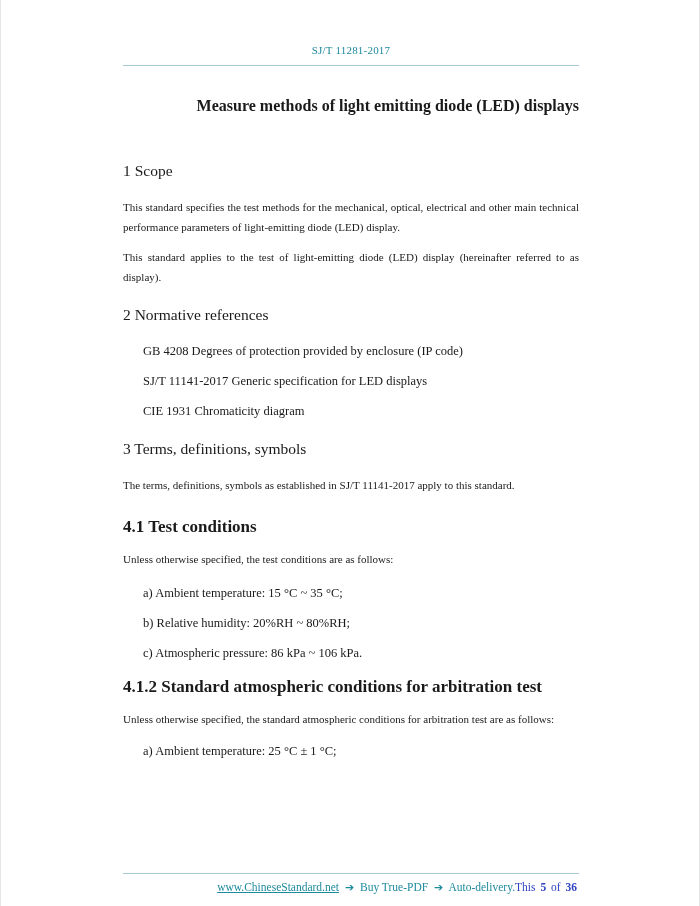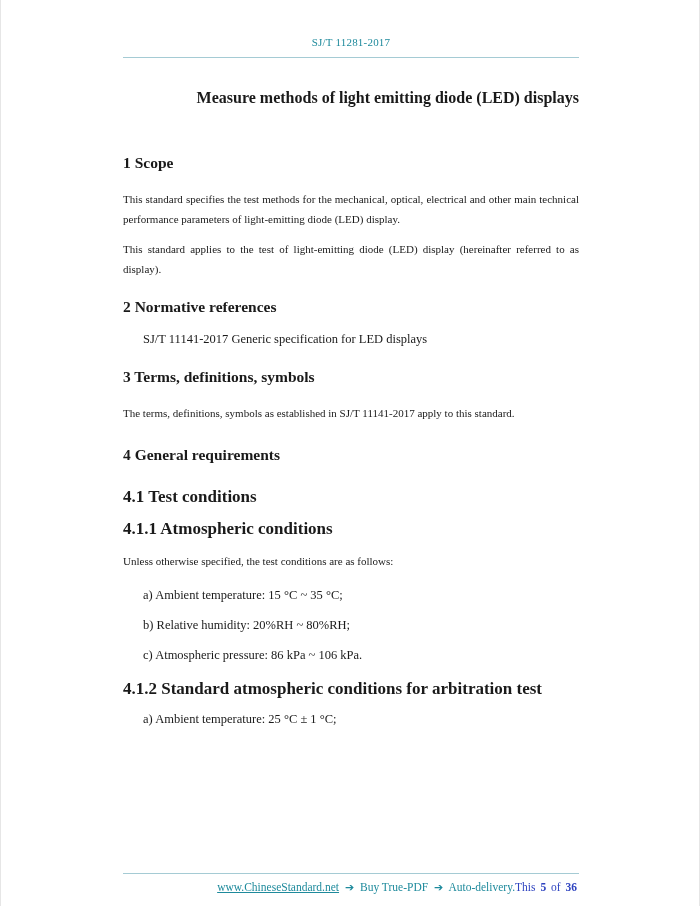--- a/index.html
+++ b/index.html
@@ -20,7 +20,7 @@
   }
   .page{
     width:700px;height:906px;
-    padding:0 122px;
+    padding:8px 122px;
     position:relative;
   }
   .header{padding-top:36px;}

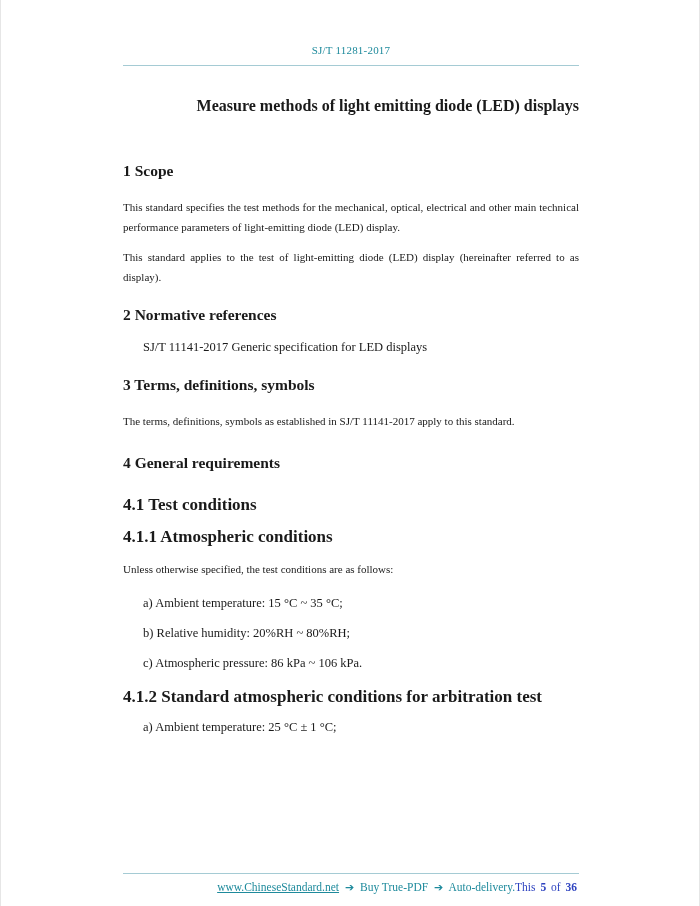--- a/index.html
+++ b/index.html
@@ -44,7 +44,7 @@
   }
   .sec{
     font-size:15.5px;
-    font-weight:bold;
+    font-weight:normal;
     line-height:20px;
     margin-top:18px;
   }

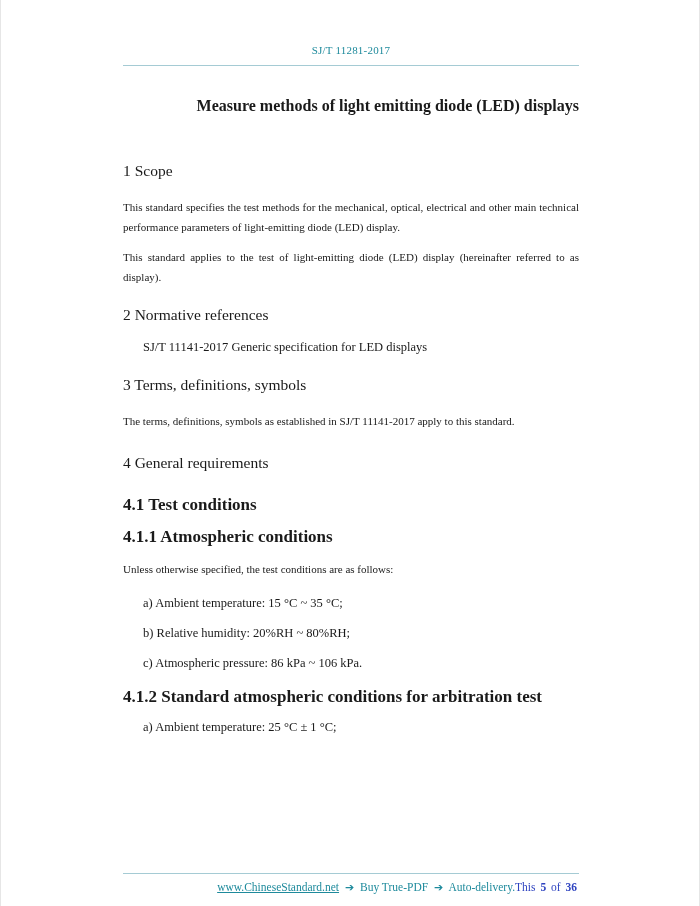--- a/index.html
+++ b/index.html
@@ -108,6 +108,7 @@
   <p class="para" style="margin-top:10px">This standard applies to the test of light-emitting diode (LED) display (hereinafter referred to as display).</p>
 
   <div class="sec">2 Normative references</div>
+  <div class="indent" style="margin-top:18px">GB 4208 Degrees of protection provided by enclosure (IP code)</div>
   <div class="indent">SJ/T 11141-2017 Generic specification for LED displays</div>
 
   <div class="sec" style="margin-top:20px">3 Terms, definitions, symbols</div>

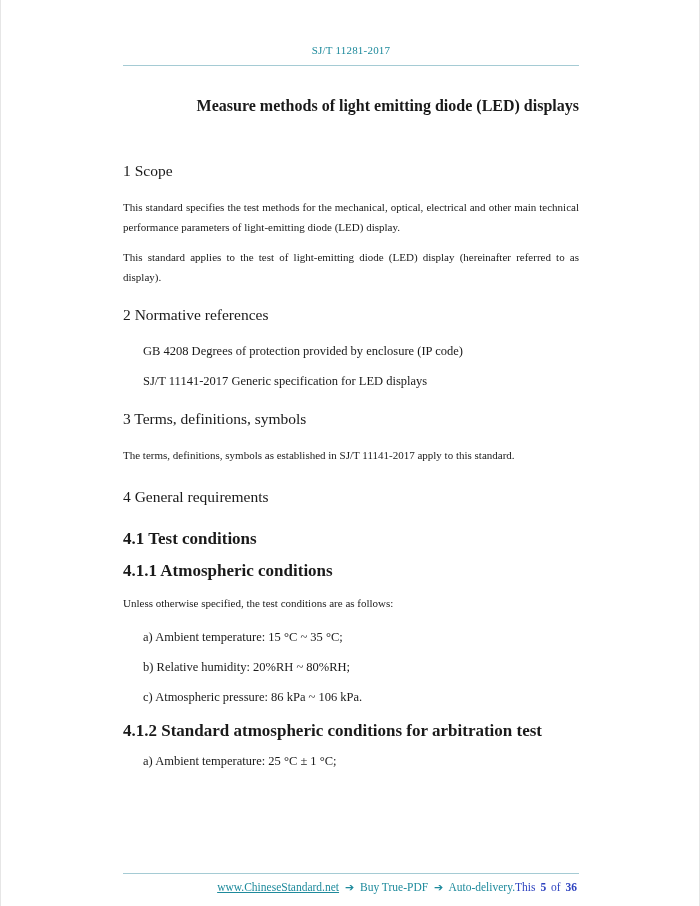--- a/index.html
+++ b/index.html
@@ -110,6 +110,7 @@
   <div class="sec">2 Normative references</div>
   <div class="indent" style="margin-top:18px">GB 4208 Degrees of protection provided by enclosure (IP code)</div>
   <div class="indent">SJ/T 11141-2017 Generic specification for LED displays</div>
+  <div class="indent">CIE 1931 Chromaticity diagram</div>
 
   <div class="sec" style="margin-top:20px">3 Terms, definitions, symbols</div>
   <p class="para" style="margin-top:16px">The terms, definitions, symbols as established in SJ/T 11141-2017 apply to this standard.</p>

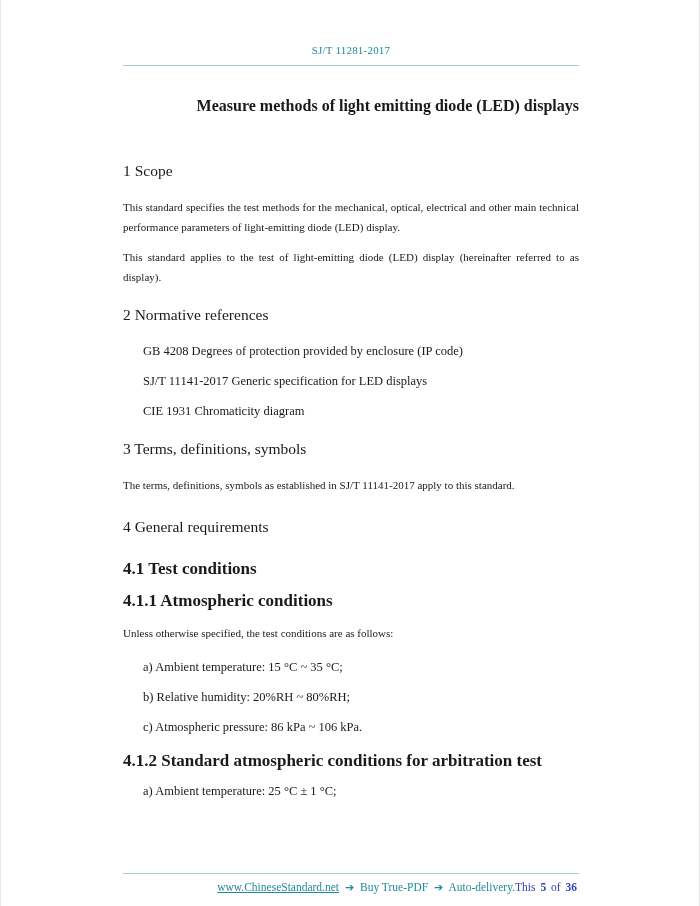--- a/index.html
+++ b/index.html
@@ -115,7 +115,6 @@
   <div class="sec" style="margin-top:20px">3 Terms, definitions, symbols</div>
   <p class="para" style="margin-top:16px">The terms, definitions, symbols as established in SJ/T 11141-2017 apply to this standard.</p>
 
-  <div class="sec" style="margin-top:22px">4 General requirements</div>
 
   <div class="sub" style="margin-top:24px">4.1 Test conditions</div>
 

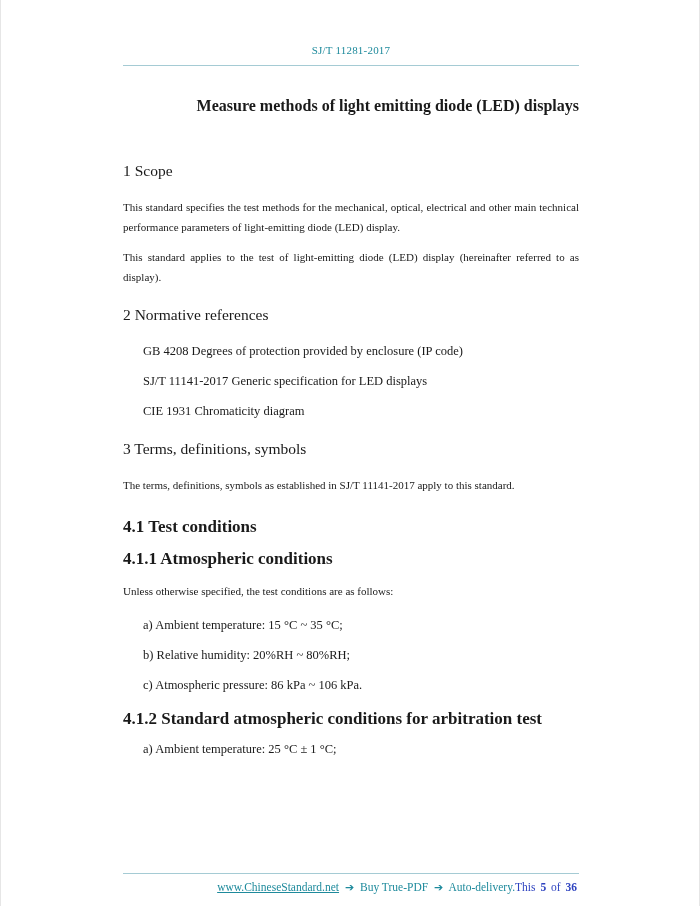--- a/index.html
+++ b/index.html
@@ -118,7 +118,6 @@
 
   <div class="sub" style="margin-top:24px">4.1 Test conditions</div>
 
-  <div class="sub">4.1.1 Atmospheric conditions</div>
   <p class="para">Unless otherwise specified, the test conditions are as follows:</p>
   <div class="indent" style="margin-top:16px">a) Ambient temperature: 15 °C ~ 35 °C;</div>
   <div class="indent">b) Relative humidity: 20%RH ~ 80%RH;</div>

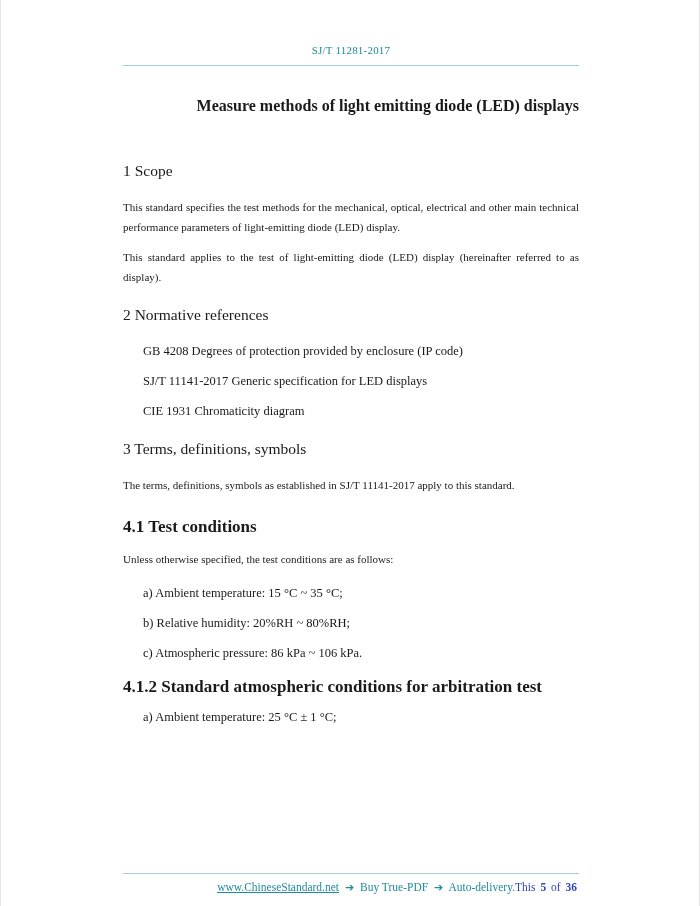--- a/index.html
+++ b/index.html
@@ -124,6 +124,7 @@
   <div class="indent">c) Atmospheric pressure: 86 kPa ~ 106 kPa.</div>
 
   <div class="sub" style="margin-top:18px">4.1.2 Standard atmospheric conditions for arbitration test</div>
+  <p class="para">Unless otherwise specified, the standard atmospheric conditions for arbitration test are as follows:</p>
   <div class="indent">a) Ambient temperature: 25 °C ± 1 °C;</div>
 
   <div class="footer">

